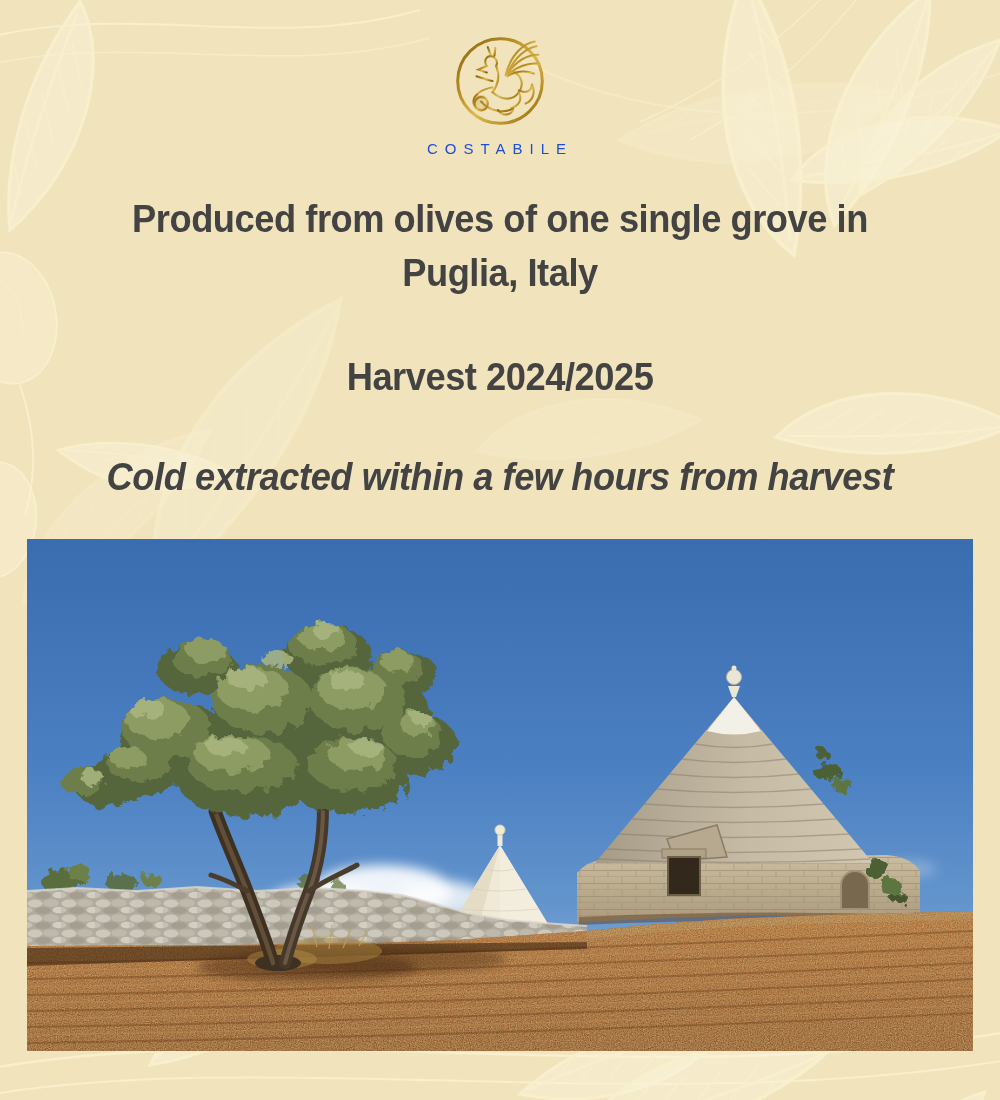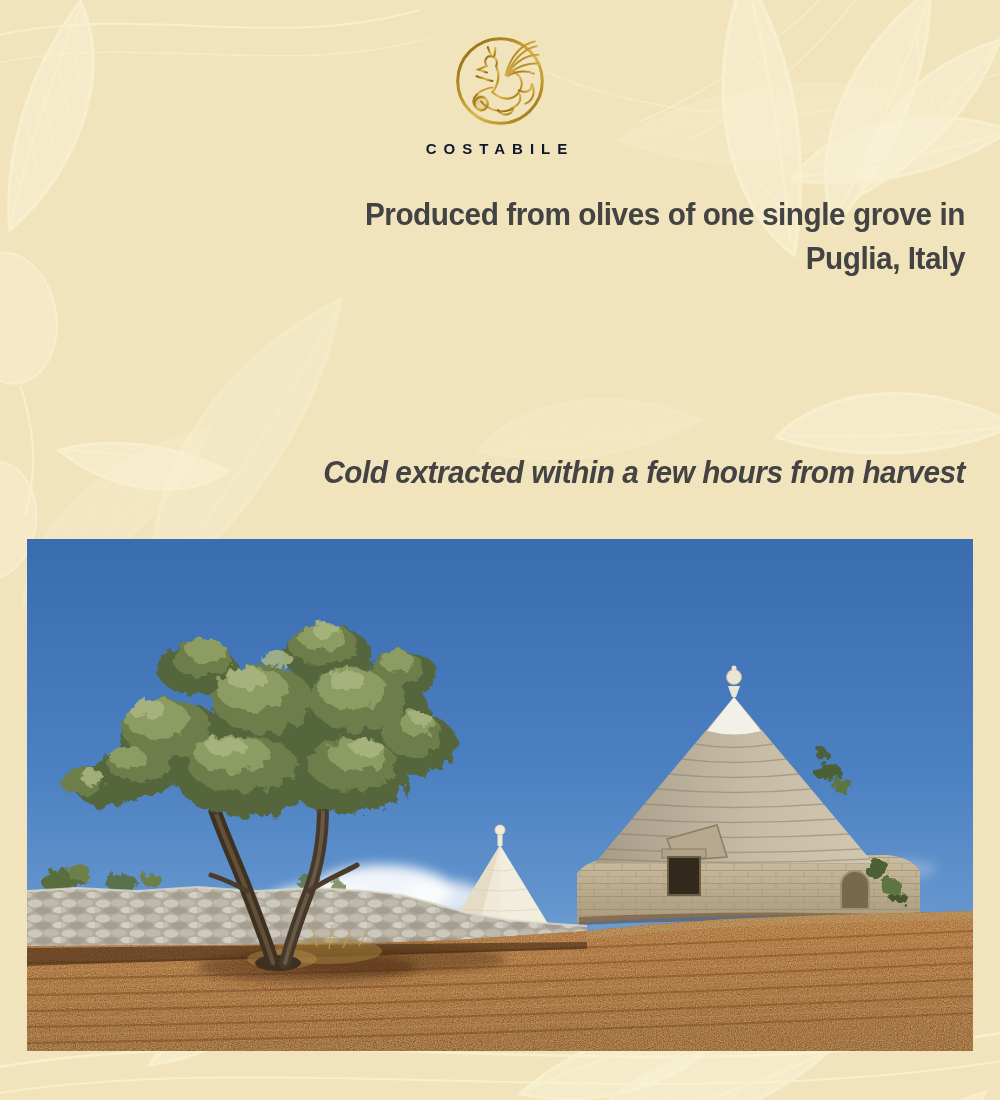--- a/index.html
+++ b/index.html
@@ -12,8 +12,8 @@
   .content{position:absolute;left:0;top:0;width:1000px;height:1100px;z-index:1;}
   .logo-block{position:absolute;top:34px;left:0;width:100%;text-align:center;}
   .brand-name{
-    margin-top:8px;font-size:15px;font-weight:bold;letter-spacing:7px;
-    color:#0f172a;
+    margin-top:8px;font-size:15px;font-weight:normal;letter-spacing:7px;
+    color:#1d4ed8;
   }
   .heading{
     position:absolute;left:0;width:100%;text-align:right;font-weight:bold;

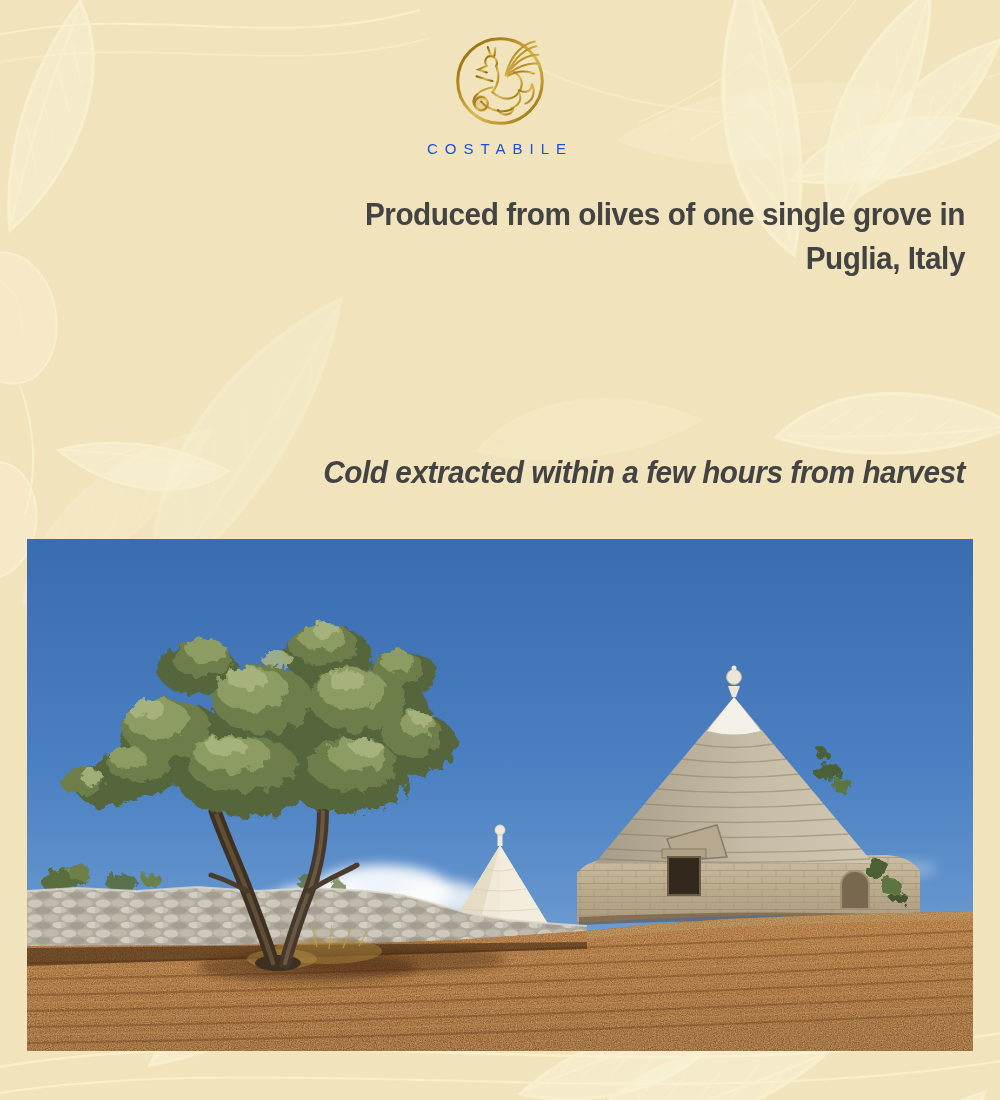--- a/index.html
+++ b/index.html
@@ -16,8 +16,8 @@
     color:#1d4ed8;
   }
   .heading{
-    position:absolute;left:0;width:100%;text-align:right;font-weight:bold;
-    color:#434343;font-size:32px;line-height:1.38;
+    position:absolute;left:0;width:100%;text-align:center;font-weight:bold;
+    color:#434343;font-size:39px;line-height:1.38;
   }
   .squeeze{display:block;transform:scaleX(.93);transform-origin:50% 50%;letter-spacing:-0.5px;}
   .h-main{top:192px;}

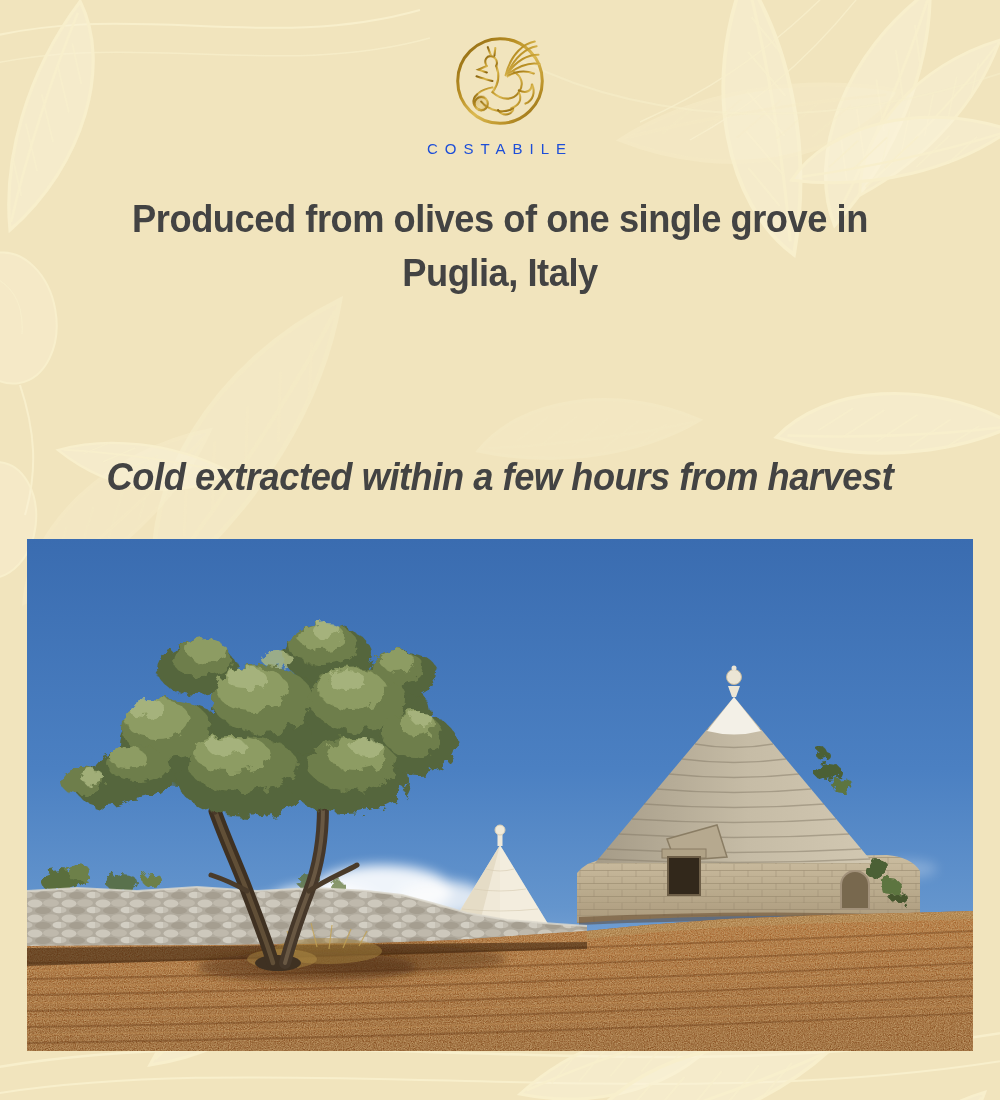--- a/index.html
+++ b/index.html
@@ -125,6 +125,9 @@
     </span>
   </div>
 
+  <div class="heading h-harvest">
+    <span class="squeeze">Harvest 2024/2025</span>
+  </div>
 
   <div class="heading h-extract">
     <span class="squeeze">Cold extracted within a few hours from harvest</span>

